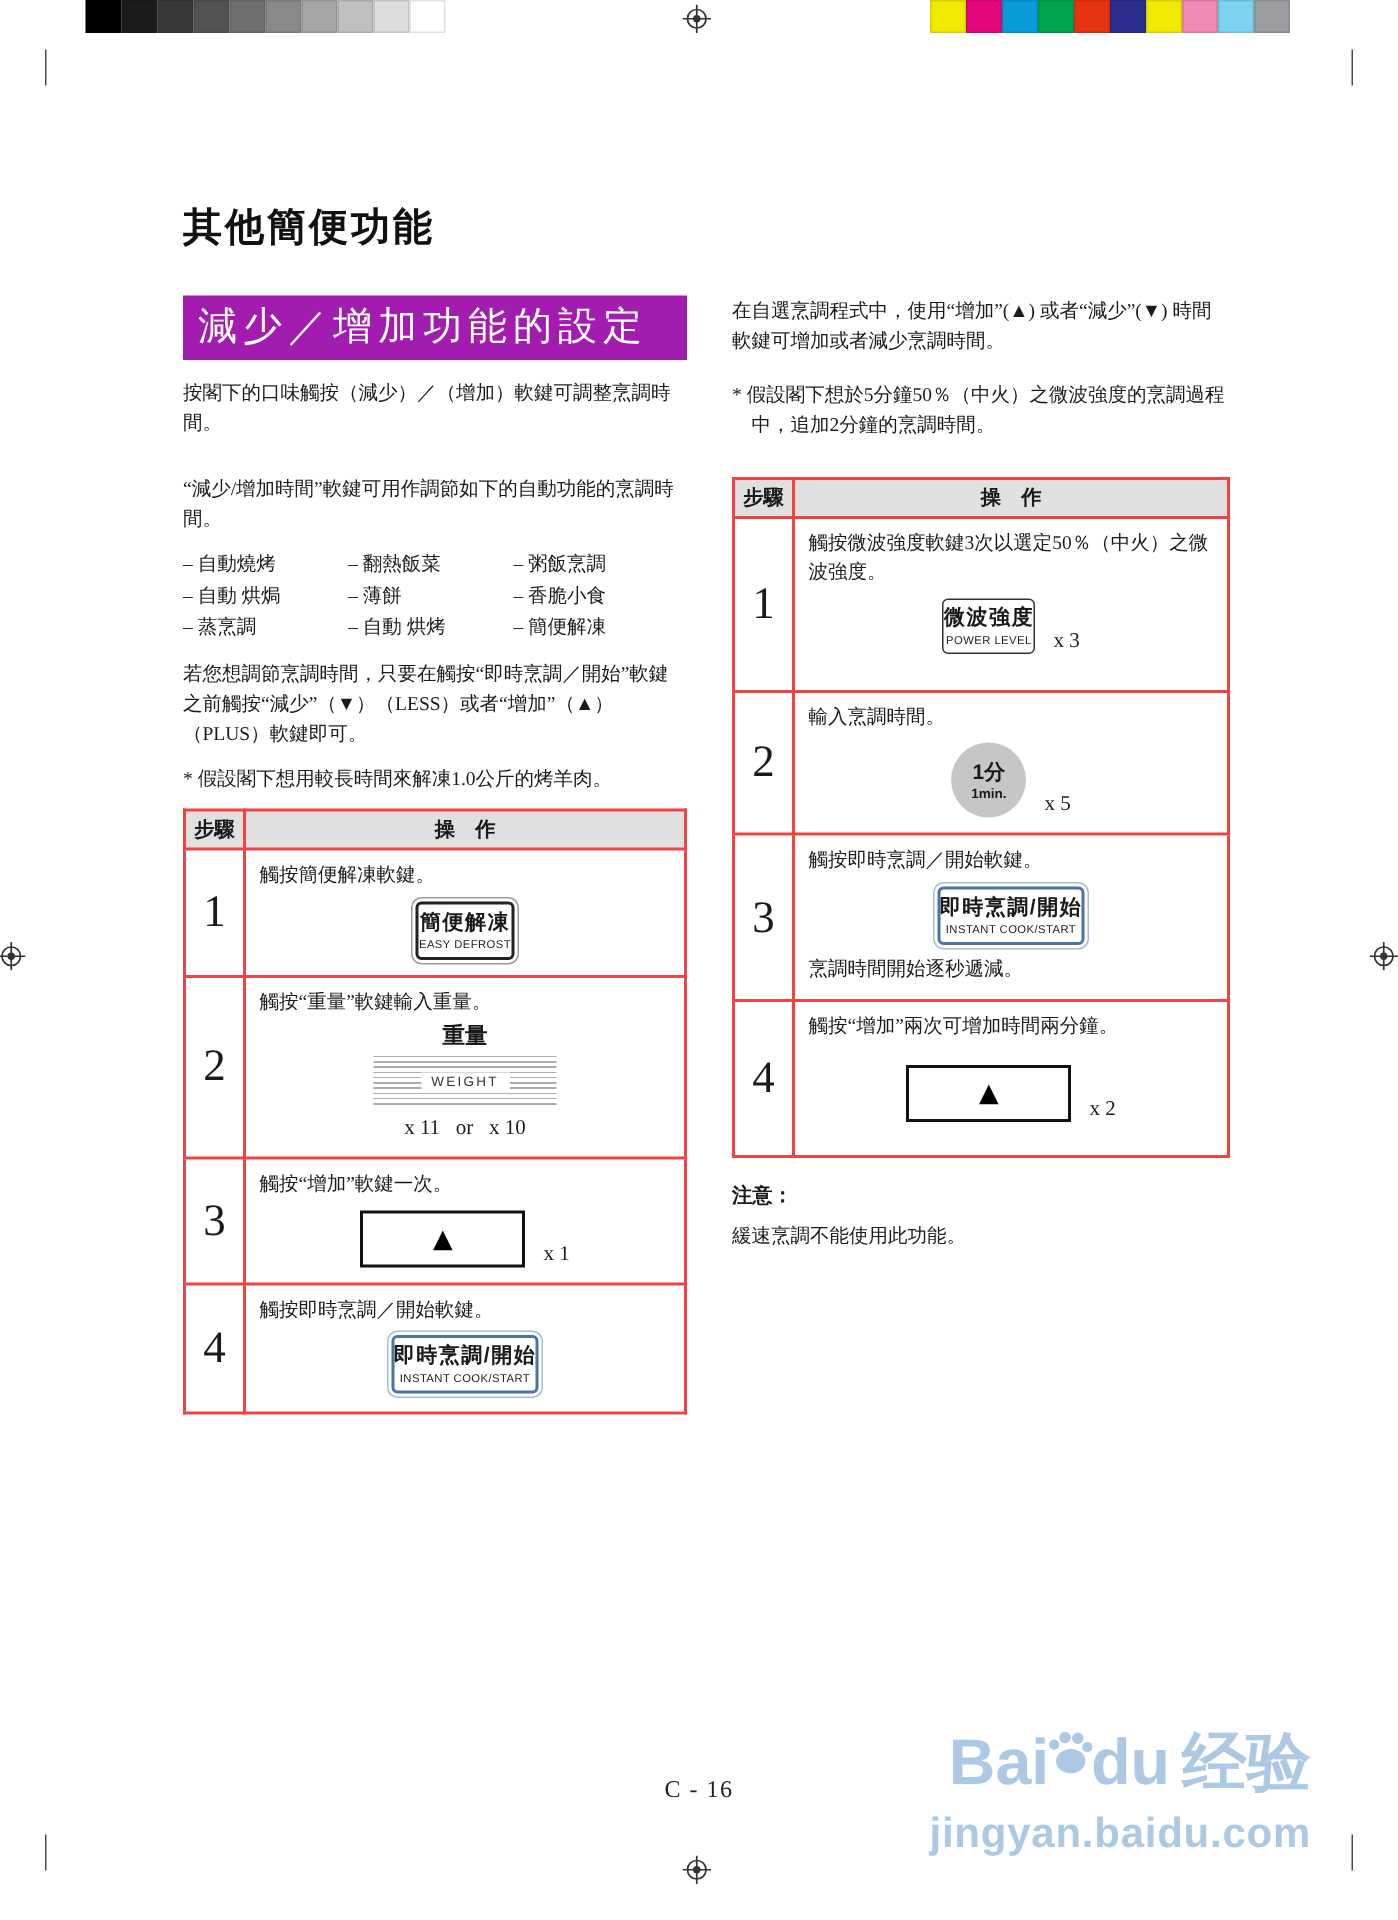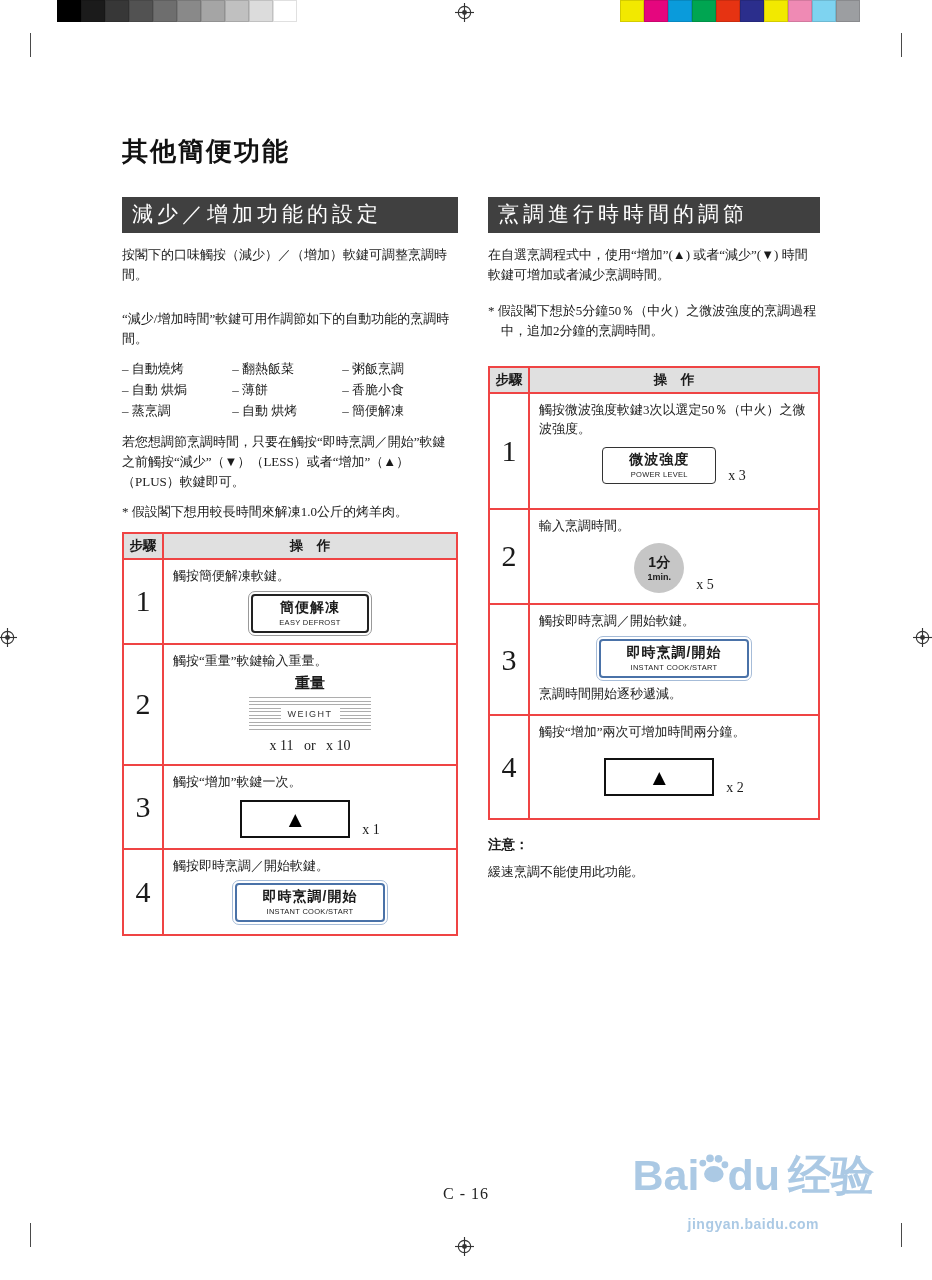--- a/index.html
+++ b/index.html
@@ -36,8 +36,8 @@
   .col-right { flex:0 0 332px; }
 
   .section-header {
-    background:#404040; color:#fff; font-family:"Liberation Sans", sans-serif;
-    font-size:21px; letter-spacing:4px; padding:3px 10px 5px; margin-bottom:12px;
+    background:#a21caf; color:#fff; font-family:"Liberation Sans", sans-serif;
+    font-size:26px; letter-spacing:4px; padding:3px 10px 5px; margin-bottom:12px;
   }
   .col p { font-size:13px; line-height:1.55; margin-bottom:10px; }
   .col p.gap-lg { margin-bottom:24px; }

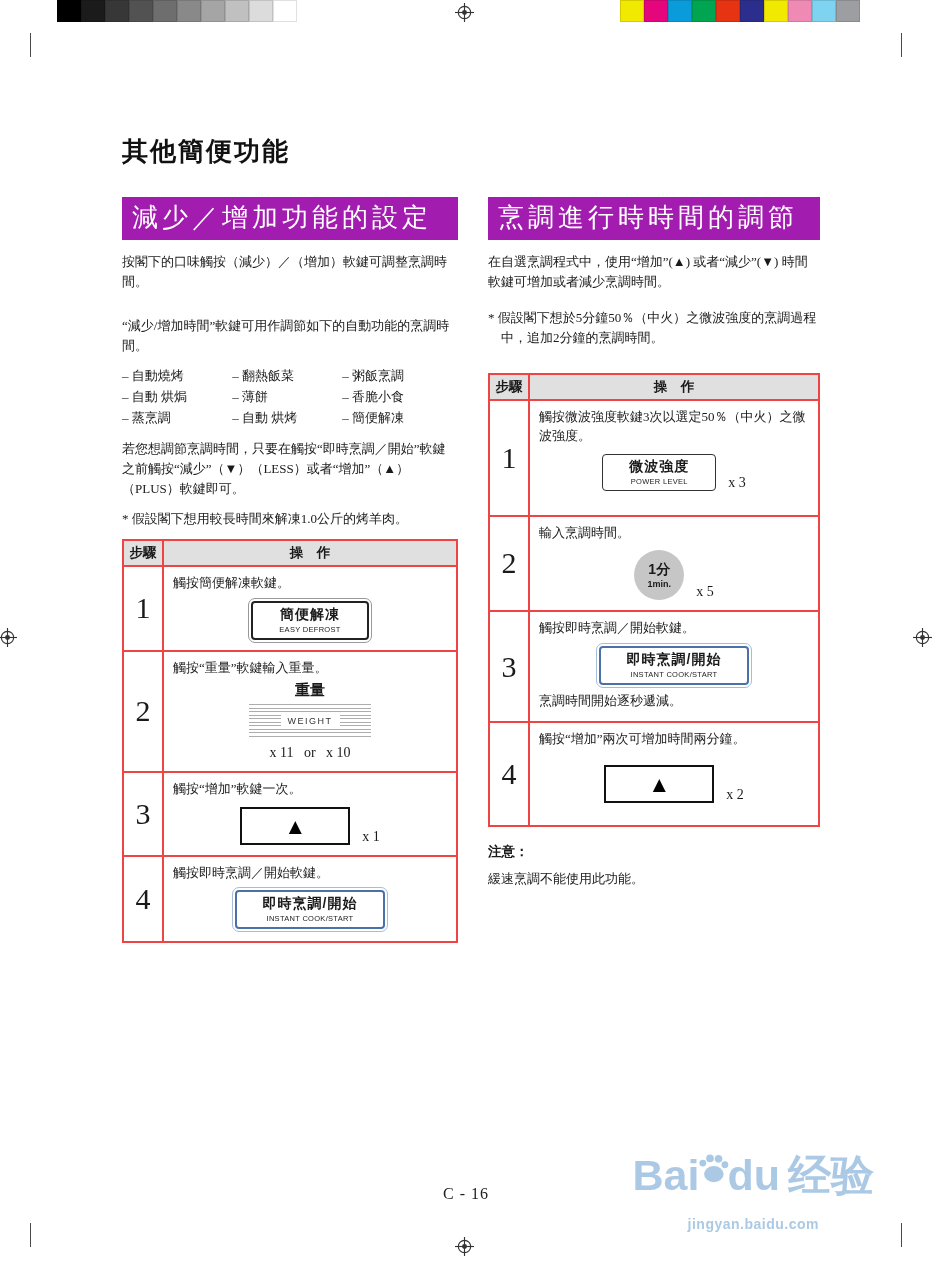--- a/index.html
+++ b/index.html
@@ -281,7 +281,6 @@
       </div>
 
       <div class="col col-right">
-        <div class="section-header">烹調進行時時間的調節</div>
         <p class="gap-md">在自選烹調程式中，使用“增加”(▲) 或者“減少”(▼) 時間軟鍵可增加或者減少烹調時間。</p>
         <p class="star gap-lg">* 假設閣下想於5分鐘50％（中火）之微波強度的烹調過程中，追加2分鐘的烹調時間。</p>
 

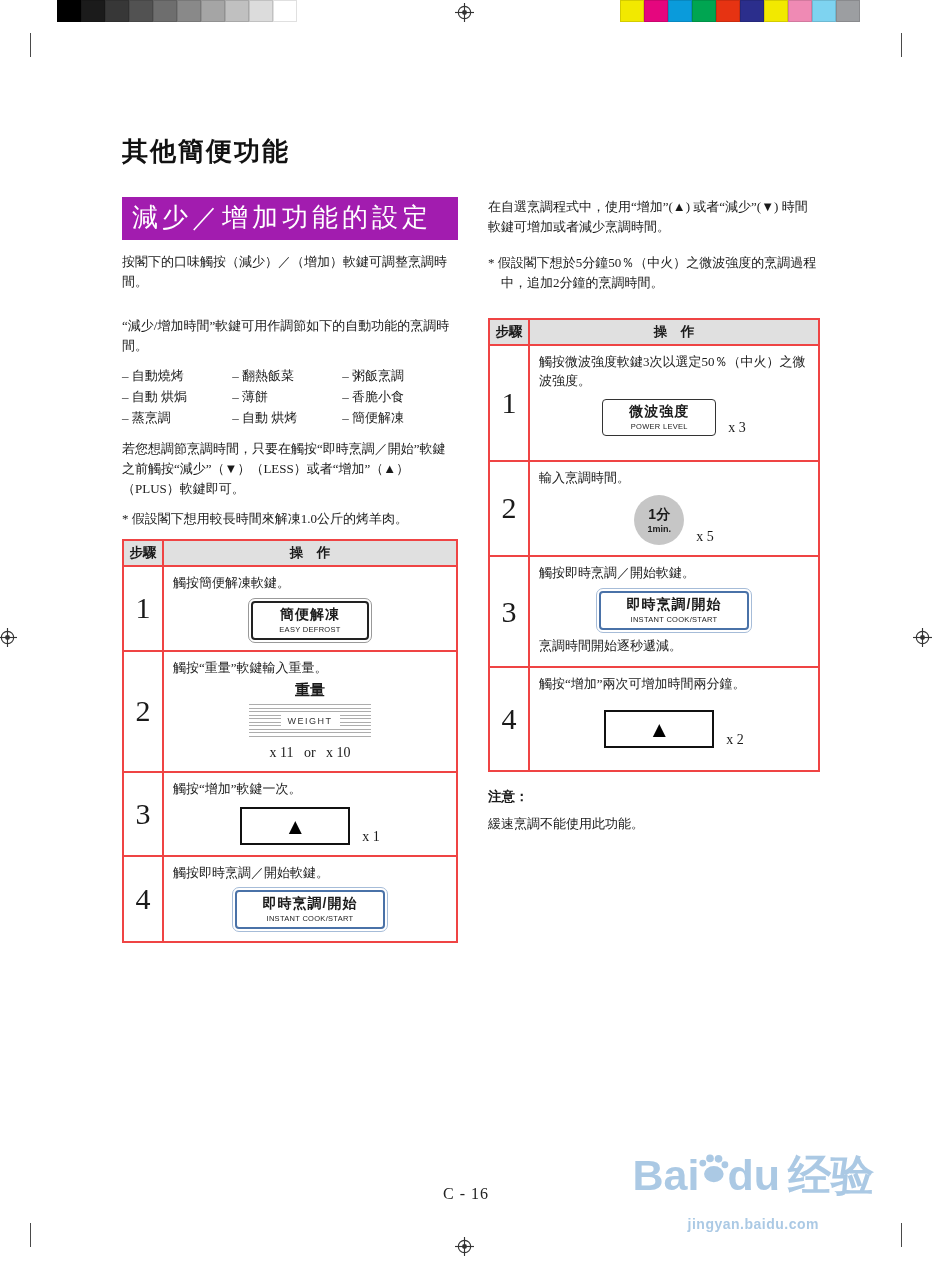--- a/index.html
+++ b/index.html
@@ -68,7 +68,7 @@
   
   .softkey {
     display:inline-block; text-align:center; background:#fff;
-    border:2px solid #222; border-radius:4px; padding:3px 26px 4px;
+    border:2px solid #222; border-radius:4px; padding:3px 0 4px;
     outline:1px solid #999; outline-offset:2px;
   }
   .softkey .k-main { font-family:"Liberation Sans", sans-serif; font-weight:bold; font-size:14px; letter-spacing:1px; }

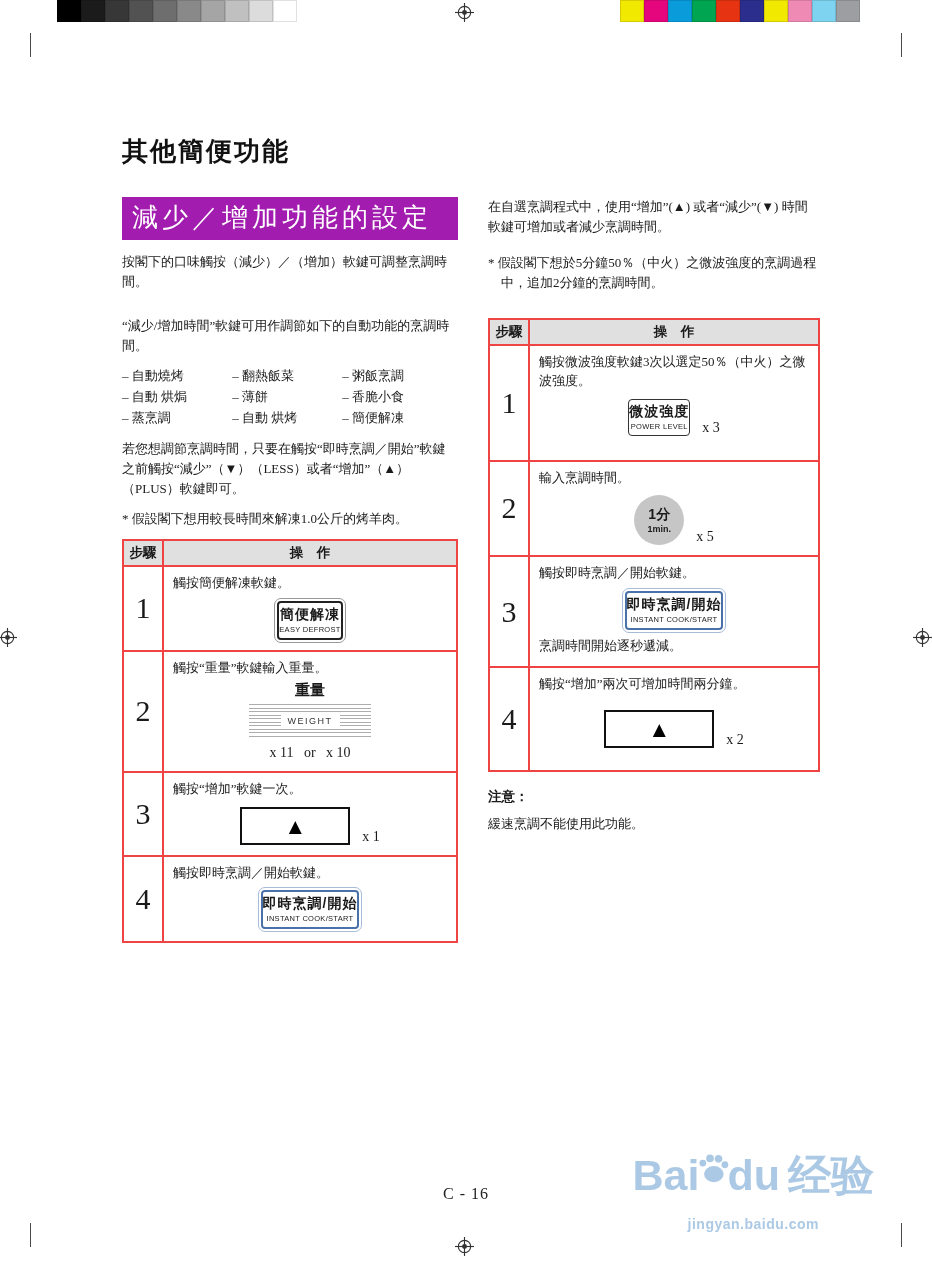--- a/index.html
+++ b/index.html
@@ -122,7 +122,7 @@
   .wm-line1 { font-size:43px; display:flex; align-items:center; justify-content:flex-end; line-height:1.1; }
   .wm-line1 .paw { width:34px; height:34px; margin:0 -3px 14px -3px; fill:#9dc0e0; }
   .wm-cn { margin-left:8px; }
-  .wm-site { font-size:14px; margin-top:16px; letter-spacing:.5px; }
+  .wm-site { font-size:28px; margin-top:6px; letter-spacing:.5px; }
 </style>
 </head>
 <body>

